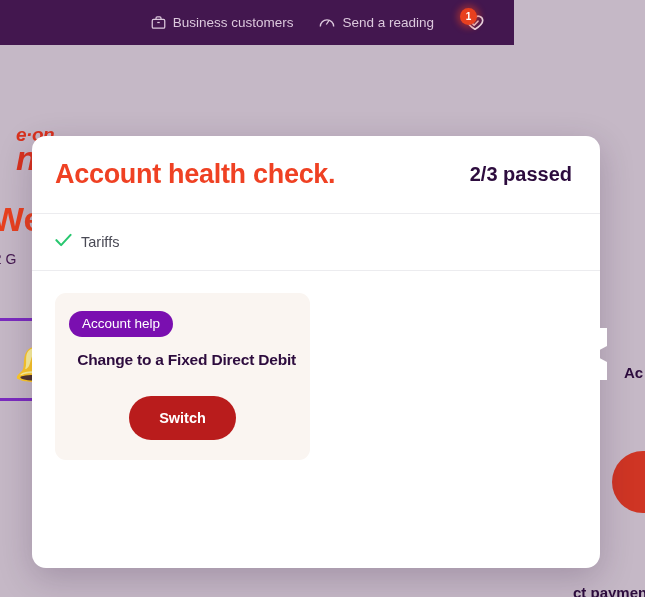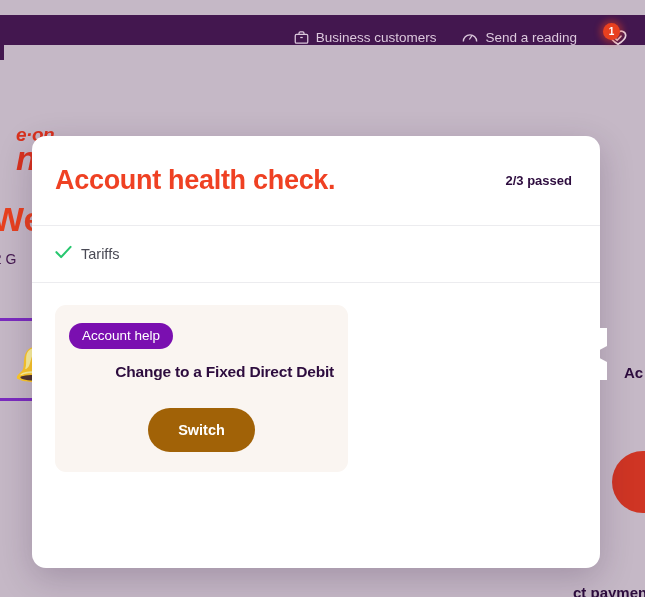--- a/index.html
+++ b/index.html
@@ -15,11 +15,10 @@
 
   
   .topbar {
-    position: absolute; top: 0; left: 0; width: 645px; height: 45px;
+    position: absolute; top: 0; left: 0; width: 514px; height: 45px;
     background: #43174f;
     display: flex; align-items: center; justify-content: flex-end;
-    padding-right: 8px;
-    margin-top: 15px;
+    padding-right: 20px;
   }
   .top-link {
     display: flex; align-items: center; gap: 7px;

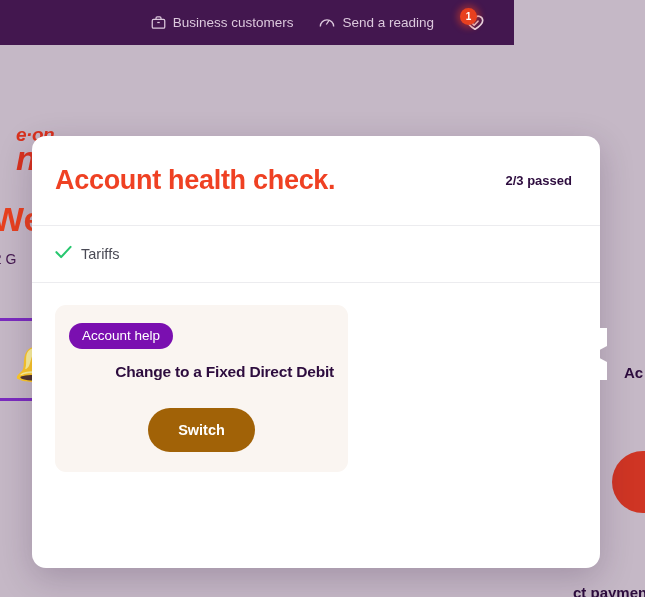--- a/index.html
+++ b/index.html
@@ -102,7 +102,7 @@
     z-index: 10;
   }
   .modal-head {
-    height: 90px; padding: 0 28px 0 23px;
+    height: 78px; padding: 0 28px 0 23px;
     display: flex; align-items: center; justify-content: space-between;
     border-bottom: 1px solid #ececef;
   }

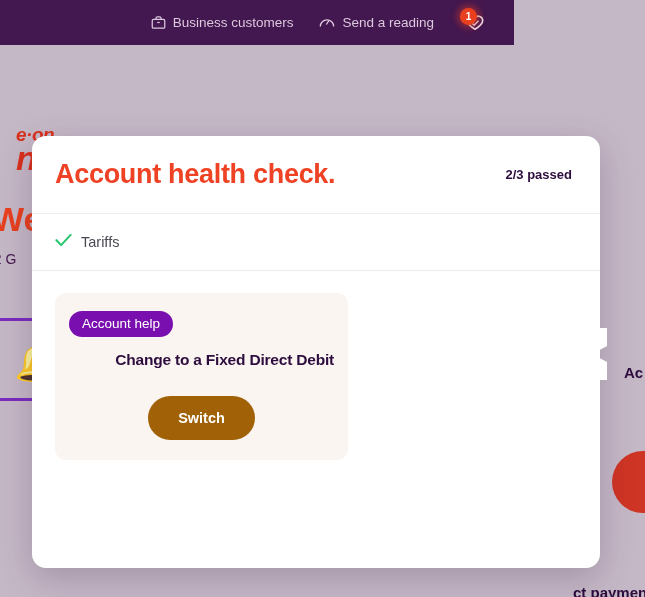--- a/index.html
+++ b/index.html
@@ -109,7 +109,7 @@
   .modal-title {
     font-size: 27px; font-weight: bold; color: #ef4123; letter-spacing: -.3px;
   }
-  .modal-score { font-size: 13px; font-weight: bold; color: #2d0c3e; }
+  .modal-score { font-size: 20px; font-weight: bold; color: #2d0c3e; }
 
   .status-row {
     height: 57px; padding: 0 23px;

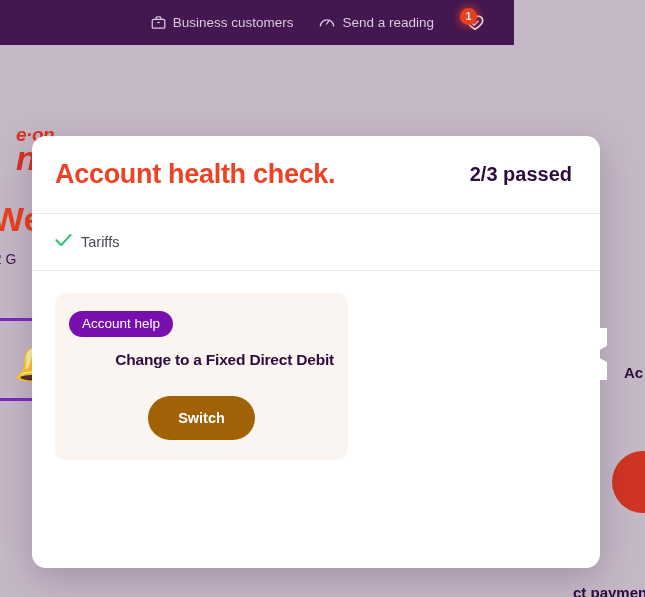--- a/index.html
+++ b/index.html
@@ -121,7 +121,7 @@
 
   .modal-body { padding: 22px 23px 0 23px; }
   .info-card {
-    width: 293px; background: #faf5f1; border-radius: 11px;
+    width: 255px; background: #faf5f1; border-radius: 11px;
     padding: 18px 14px 20px 14px;
   }
   .pill {

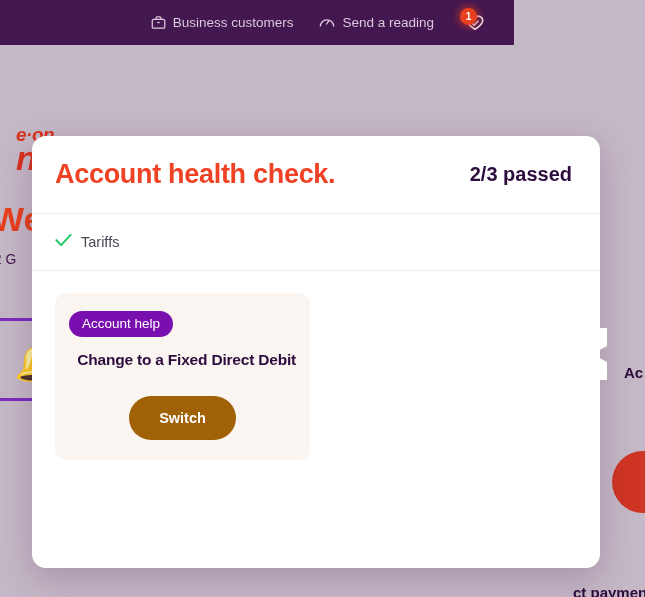--- a/index.html
+++ b/index.html
@@ -137,7 +137,7 @@
   }
   .switch-wrap { display: flex; justify-content: center; margin-top: 27px; }
   .switch-btn {
-    background: #a16207; color: #fff; border: none;
+    background: #b91c1c; color: #fff; border: none;
     font-family: inherit; font-size: 14.5px; font-weight: bold;
     padding: 14px 30px; border-radius: 26px; cursor: pointer;
   }

